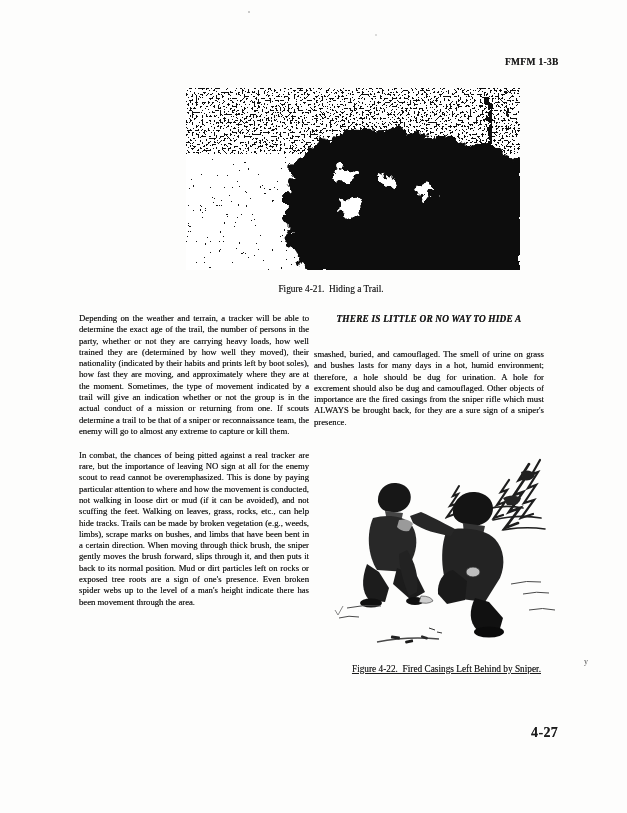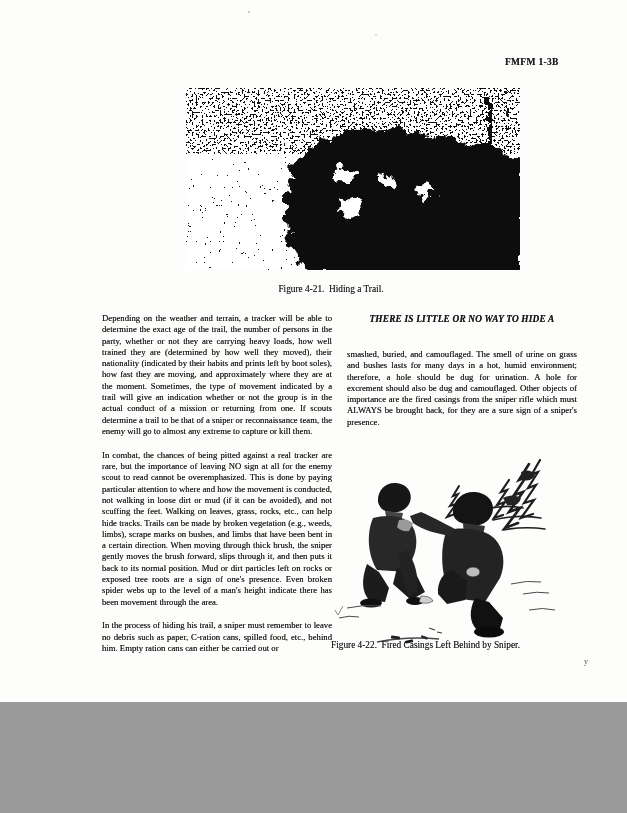--- a/index.html
+++ b/index.html
@@ -4,7 +4,7 @@
 <style>
   html,body{margin:0;padding:0;background:#9a9a9a;}
   .page{
-    position:relative;width:627px;height:702px;margin:0 auto;
+    position:relative;width:627px;height:813px;margin:0 auto;
     background:#fdfdfc;overflow:hidden;
     font-family:"Liberation Serif", serif;color:#1b1b1b;
   }

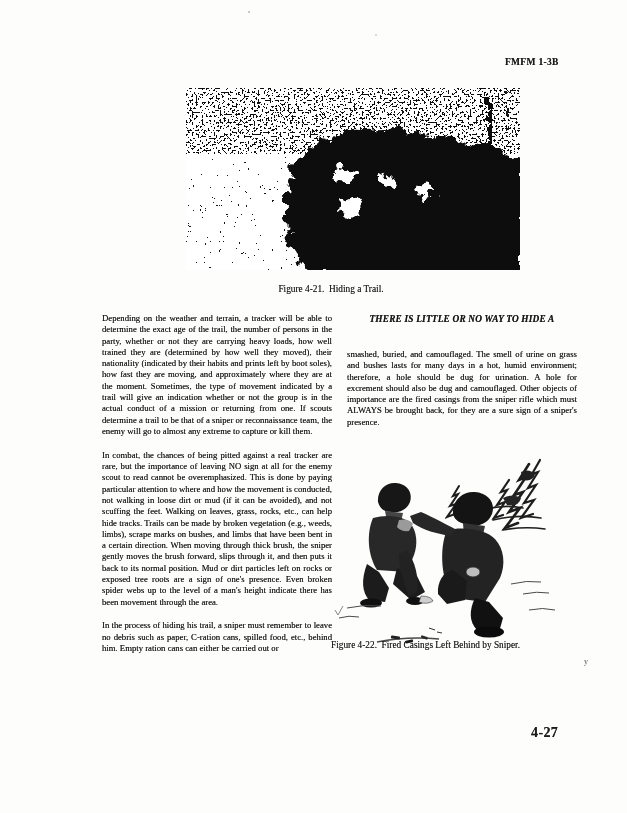--- a/index.html
+++ b/index.html
@@ -25,7 +25,7 @@
     font-size:8.7px;line-height:11.3px;text-align:justify;
     text-shadow:0 0 .45px rgba(15,15,15,.7);
   }
-  .col-left{left:102px;top:313px;font-family:Liberation Serif, serif;}
+  .col-left{left:79px;top:313px;font-family:Liberation Serif, serif;}
   .col-right{left:347px;top:310px;}
   .col p{margin:0 0 12.5px 0;}
   .note{

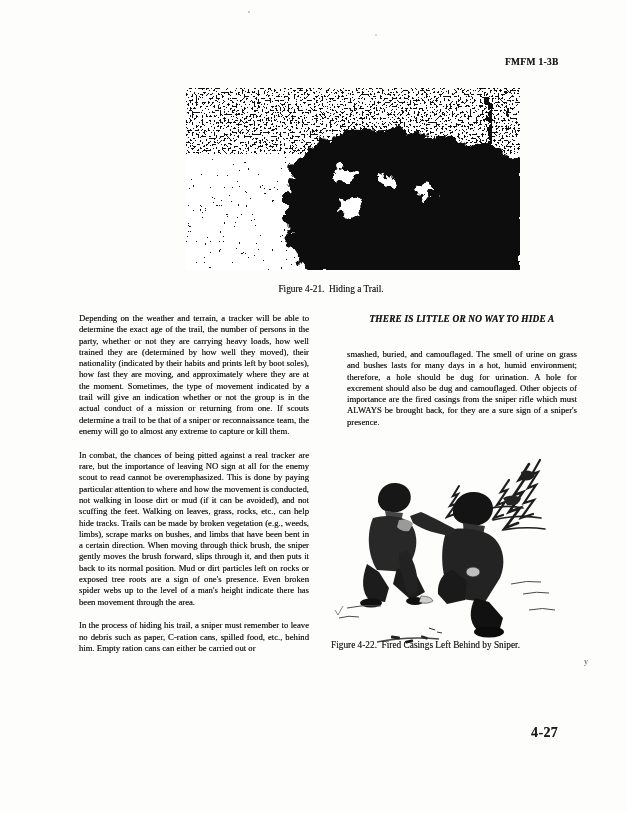--- a/index.html
+++ b/index.html
@@ -26,7 +26,7 @@
     text-shadow:0 0 .45px rgba(15,15,15,.7);
   }
   .col-left{left:79px;top:313px;font-family:Liberation Serif, serif;}
-  .col-right{left:347px;top:310px;}
+  .col-right{left:314px;top:310px;}
   .col p{margin:0 0 12.5px 0;}
   .note{
     font-weight:bold;font-style:italic;text-align:center;

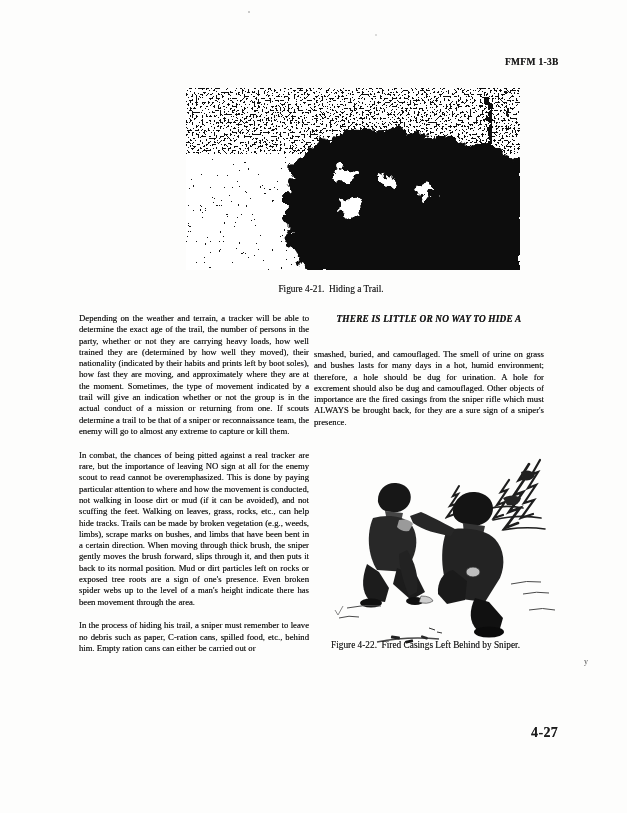--- a/index.html
+++ b/index.html
@@ -102,7 +102,6 @@
   <div class="col col-left">
     <p>Depending on the weather and terrain, a tracker will be able to determine the exact age of the trail, the number of persons in the party, whether or not they are carrying heavy loads, how well trained they are (determined by how well they moved), their nationality (indicated by their habits and prints left by boot soles), how fast they are moving, and approximately where they are at the moment. Sometimes, the type of movement indicated by a trail will give an indication whether or not the group is in the actual conduct of a mission or returning from one. If scouts determine a trail to be that of a sniper or reconnaissance team, the enemy will go to almost any extreme to capture or kill them.</p>
     <p>In combat, the chances of being pitted against a real tracker are rare, but the importance of leaving NO sign at all for the enemy scout to read cannot be overemphasized. This is done by paying particular attention to where and how the movement is conducted, not walking in loose dirt or mud (if it can be avoided), and not scuffing the feet. Walking on leaves, grass, rocks, etc., can help hide tracks. Trails can be made by broken vegetation (e.g., weeds, limbs), scrape marks on bushes, and limbs that have been bent in a certain direction. When moving through thick brush, the sniper gently moves the brush forward, slips through it, and then puts it back to its normal position. Mud or dirt particles left on rocks or exposed tree roots are a sign of one's presence. Even broken spider webs up to the level of a man's height indicate there has been movement through the area.</p>
-    <p>In the process of hiding his trail, a sniper must remember to leave no debris such as paper, C-ration cans, spilled food, etc., behind him. Empty ration cans can either be carried out or</p>
   </div>
 
   <div class="col col-right">

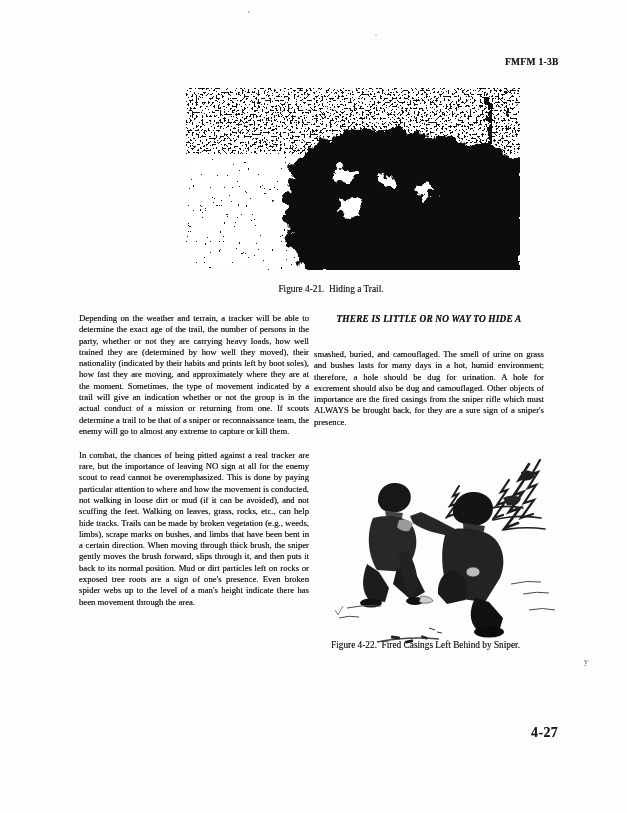--- a/index.html
+++ b/index.html
@@ -19,7 +19,7 @@
     text-shadow:0 0 .4px rgba(0,0,0,.55);
   }
   .cap21{left:196px;top:284px;width:270px;text-align:center;font-family:Liberation Serif, serif;}
-  .cap22{left:331px;top:640px;width:210px;text-align:left;}
+  .cap22{left:331px;top:664px;width:210px;text-align:right;text-decoration:underline;}
   .col{
     position:absolute;width:230px;
     font-size:8.7px;line-height:11.3px;text-align:justify;

